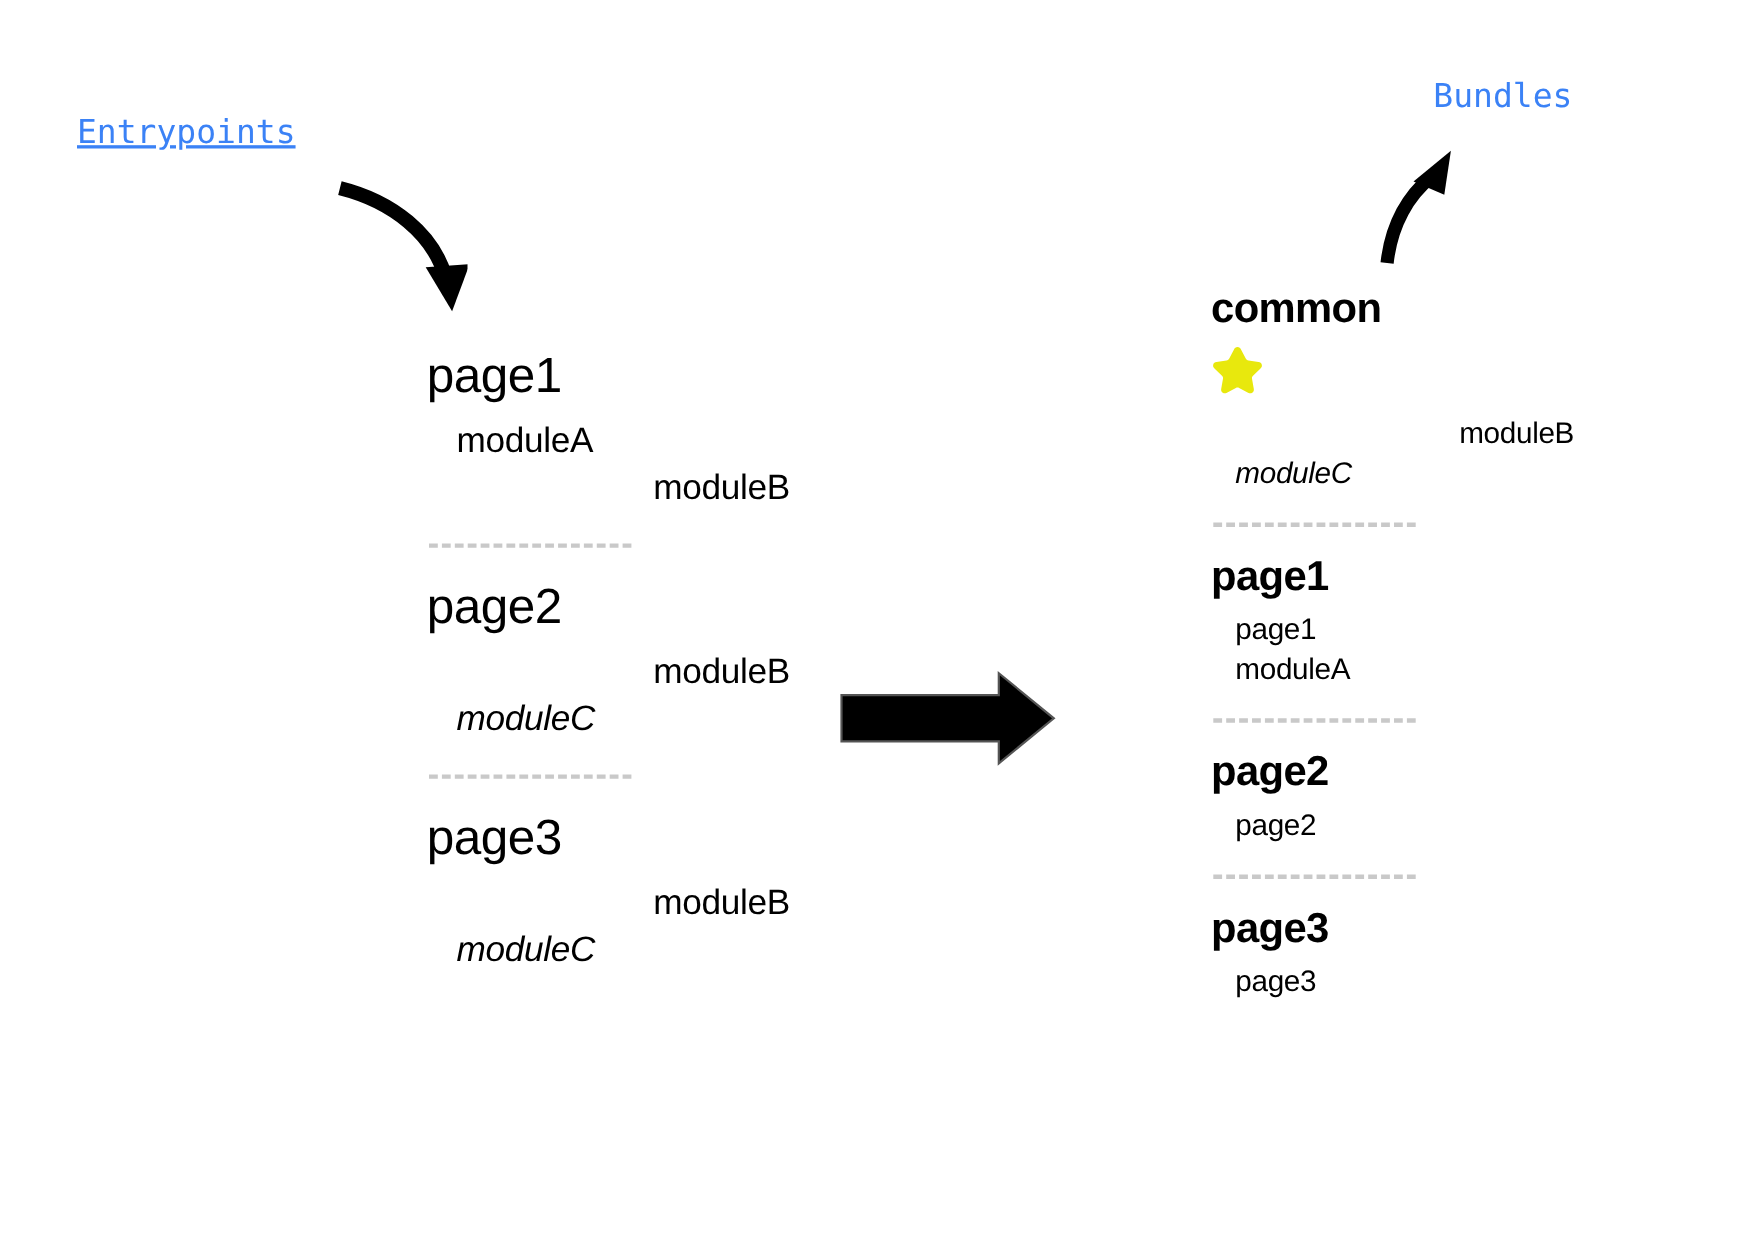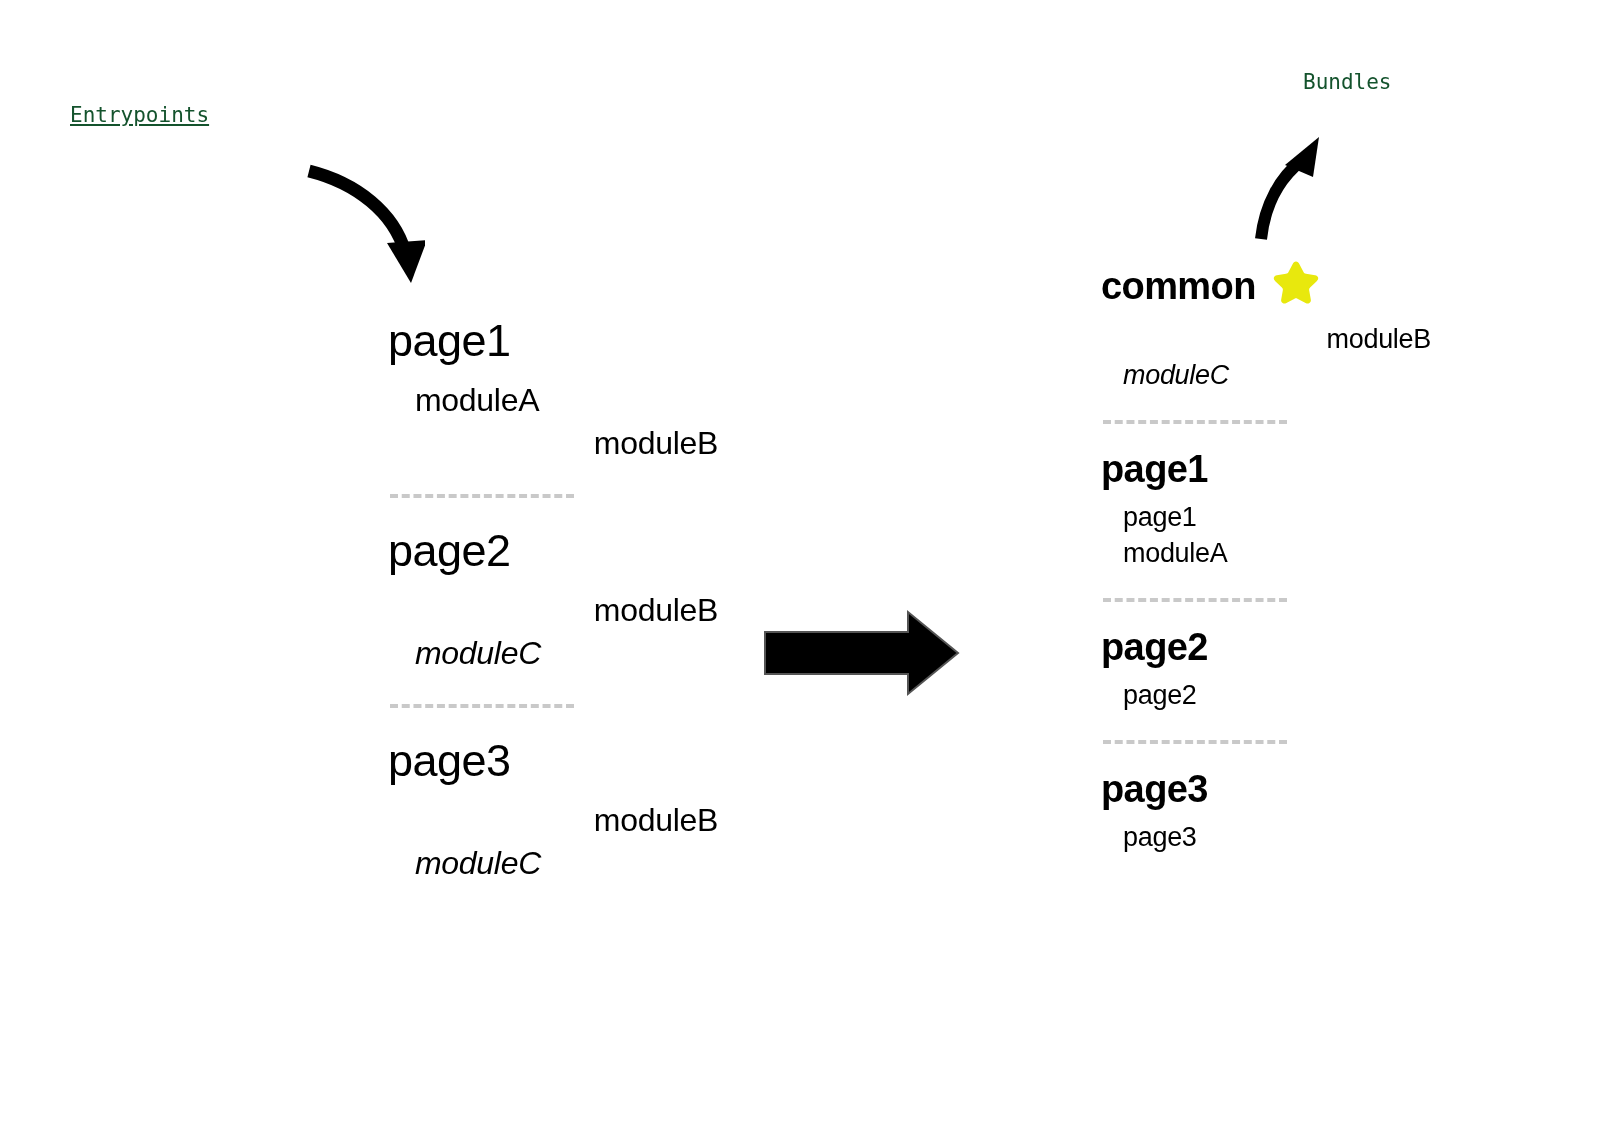--- a/index.html
+++ b/index.html
@@ -23,9 +23,9 @@
   .caption {
     position: absolute;
     font-family: "DejaVu Sans Mono", "Liberation Mono", monospace;
-    font-size: 21px;
+    font-size: 30px;
     font-weight: 400;
-    color: #14532d;
+    color: #3b82f6;
     white-space: nowrap;
     letter-spacing: 0px;
   }

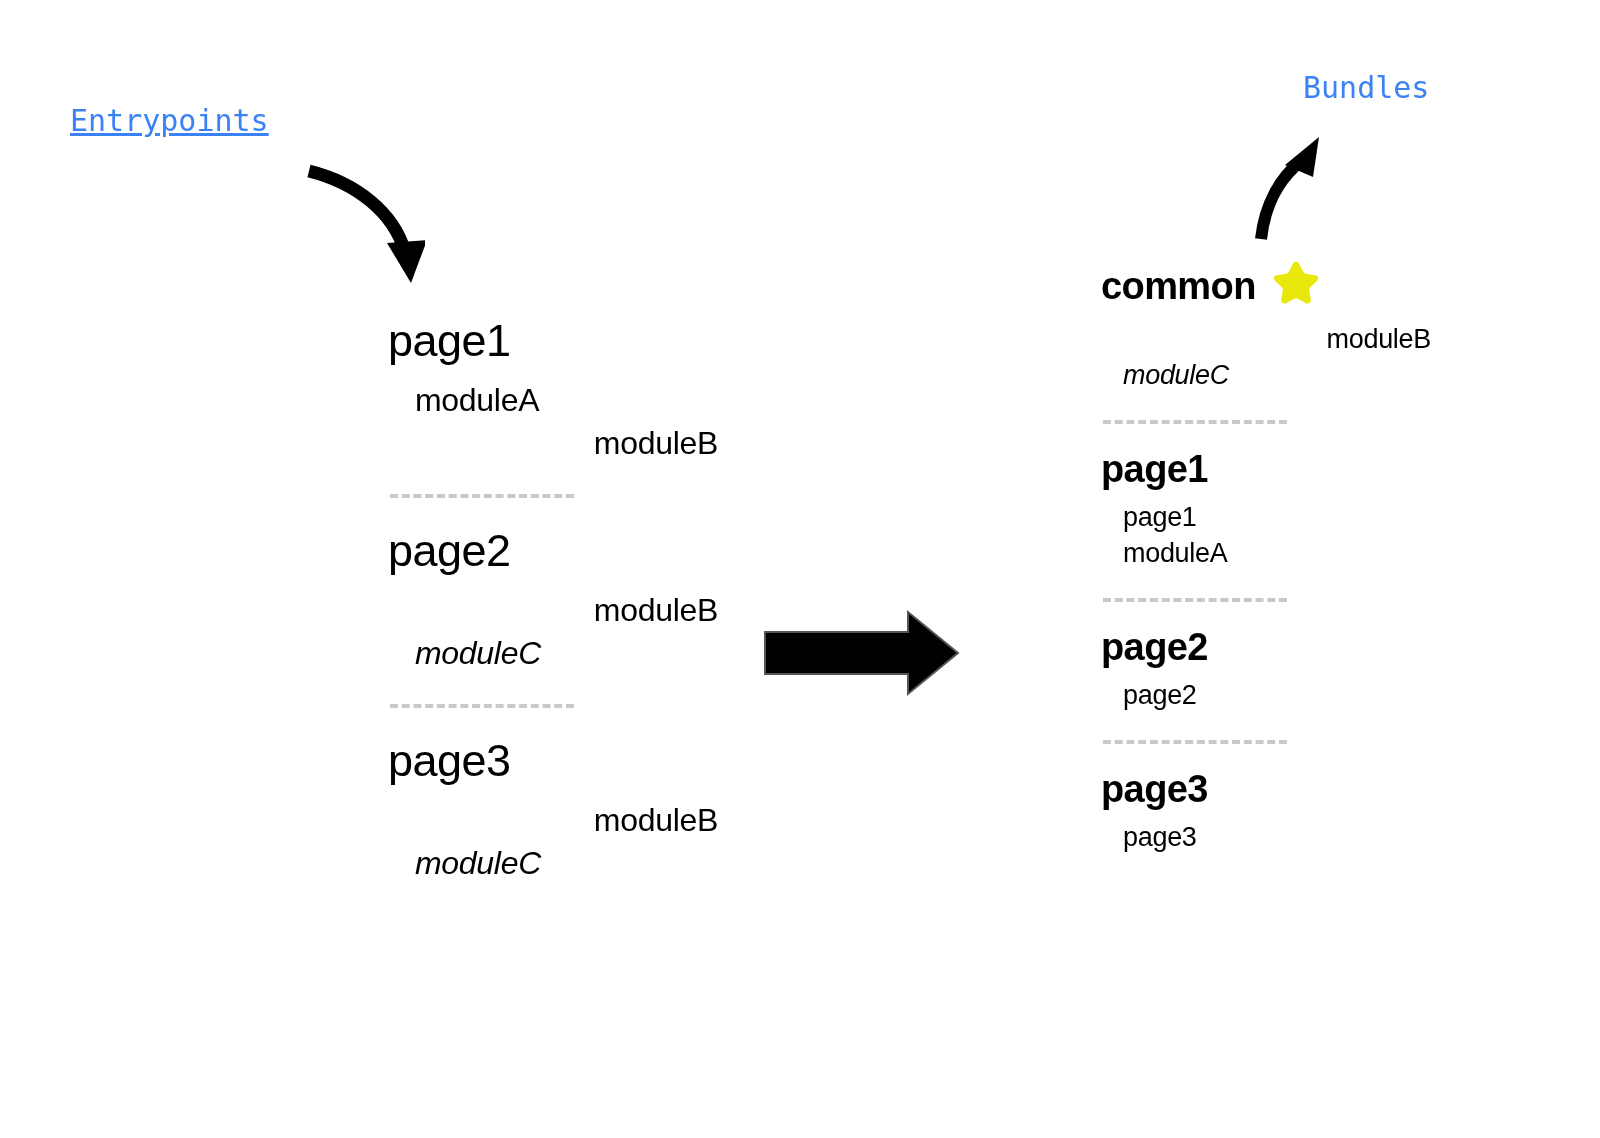--- a/index.html
+++ b/index.html
@@ -121,8 +121,9 @@
   
   .title-row {
     display: flex;
-    align-items: center;
+    align-items: flex-start;
     gap: 16px;
+    flex-direction: column;
   }
   #star-common { flex: 0 0 auto; margin-top: -4px; }
 </style>

